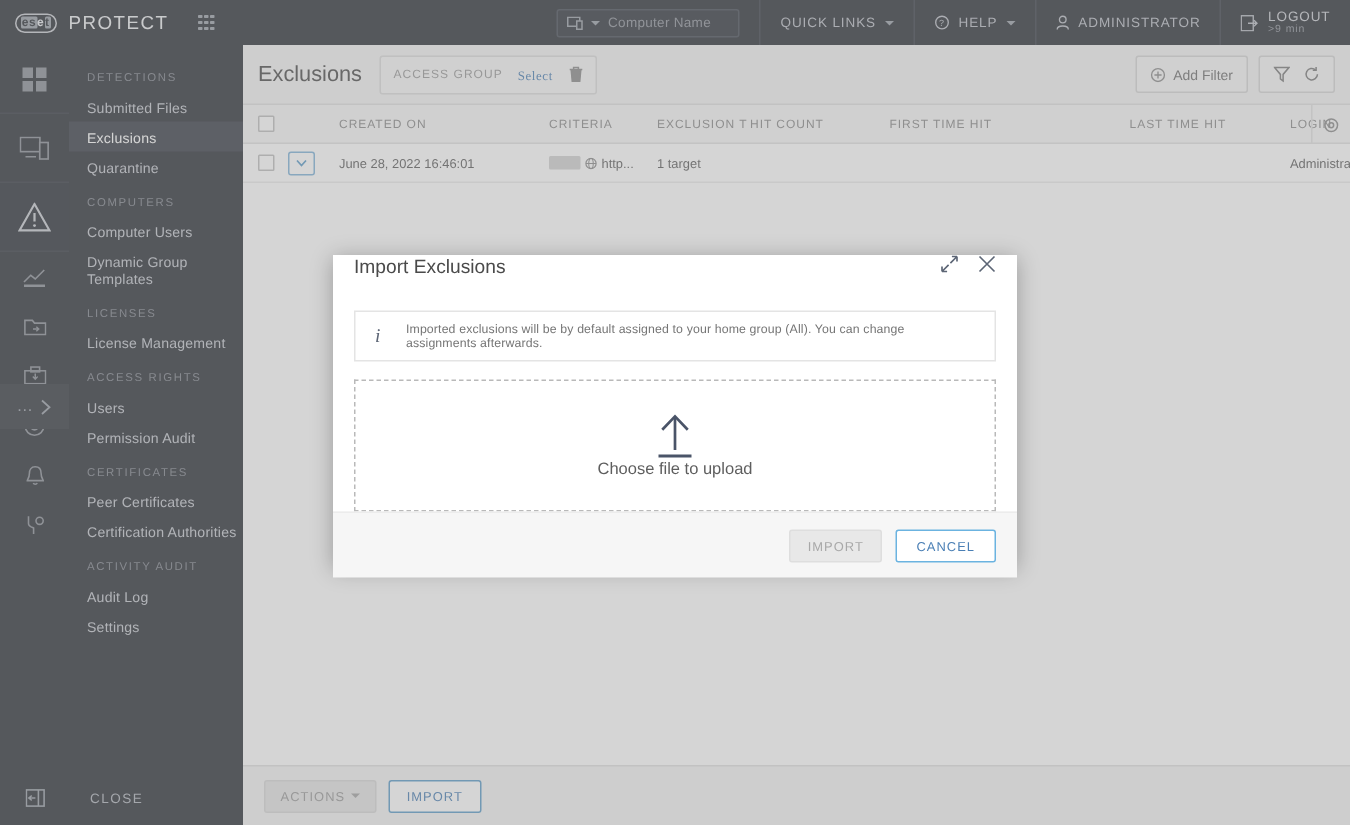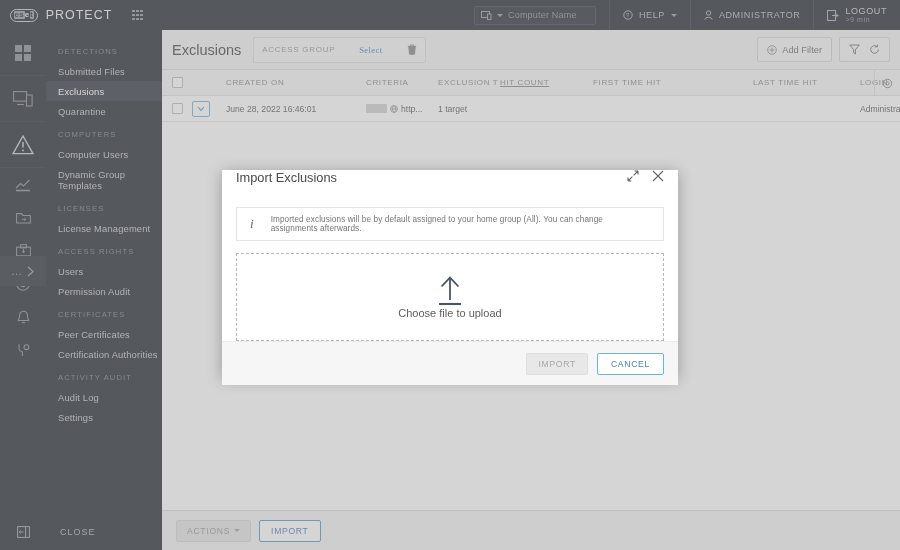--- a/index.html
+++ b/index.html
@@ -238,6 +238,10 @@
           <span class="caret"></span>
           <span class="ph">Computer Name</span>
         </div>
+      </div>
+      <div class="tsec">
+        <span>QUICK LINKS</span>
+        <span class="caret"></span>
       </div>
       <div class="tsec">
         <svg width="10" height="10" viewBox="0 0 10 10">

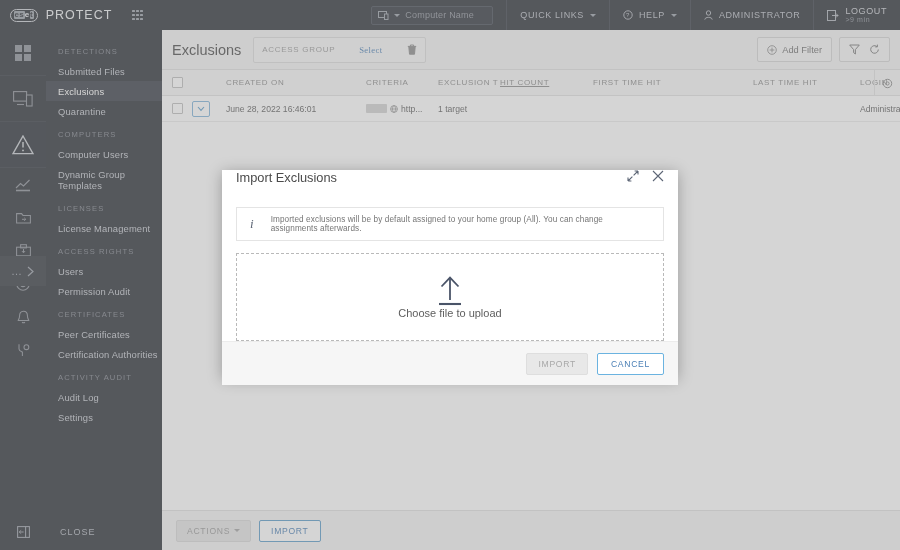--- a/index.html
+++ b/index.html
@@ -91,7 +91,7 @@
   }
   .page-title { font-size: 14.5px; color: #4a4a4a; font-weight: 400; }
   .ag-chip {
-    display: flex; align-items: center; gap: 24px; height: 26px; padding: 0 8px;
+    display: flex; align-items: center; gap: 10px; height: 26px; padding: 0 8px;
     border: 1px solid #dcdcdc; background: #f7f7f7; border-radius: 2px;
   }
   .ag-label { font-size: 8px; letter-spacing: .7px; color: #9a9a9a; }

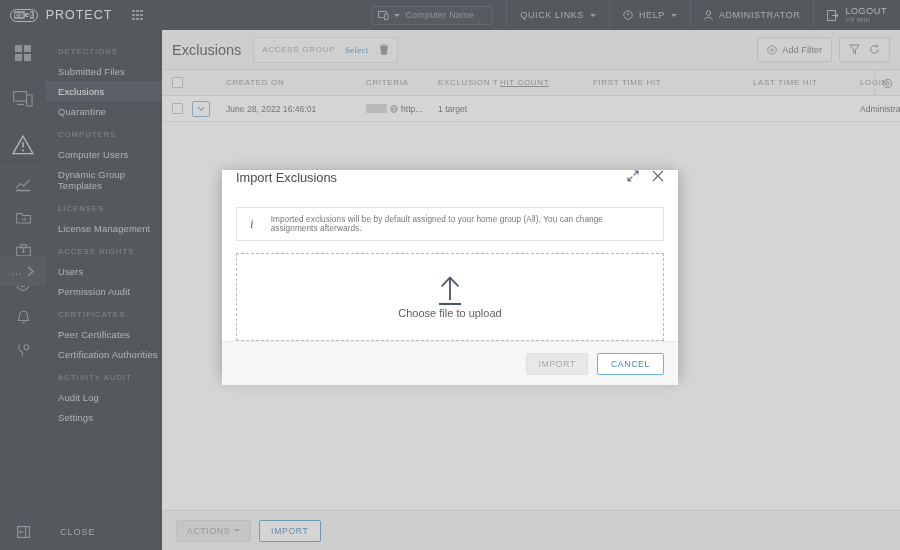--- a/index.html
+++ b/index.html
@@ -130,7 +130,7 @@
   .c-created { width: 140px; flex: none; }
   .c-criteria { width: 72px; flex: none; display: flex; align-items: center; gap: 3px; }
   .c-exclt { width: 62px; flex: none; }
-  .c-hit { width: 93px; flex: none; text-decoration: underline; }
+  .c-hit { width: 93px; flex: none; }
   .c-first { width: 160px; flex: none; }
   .c-last { width: 107px; flex: none; }
   .c-login { width: 62px; flex: none; }

